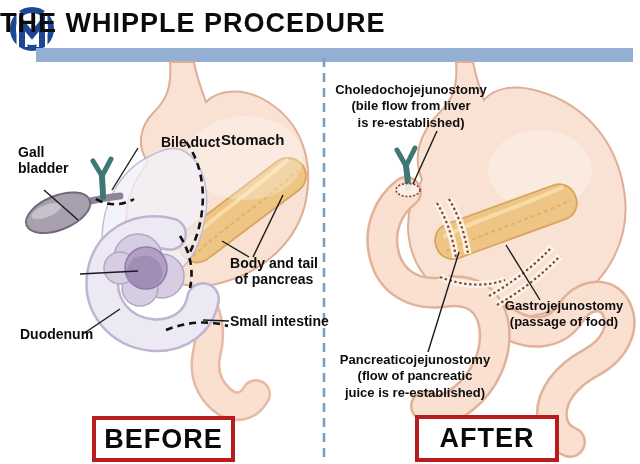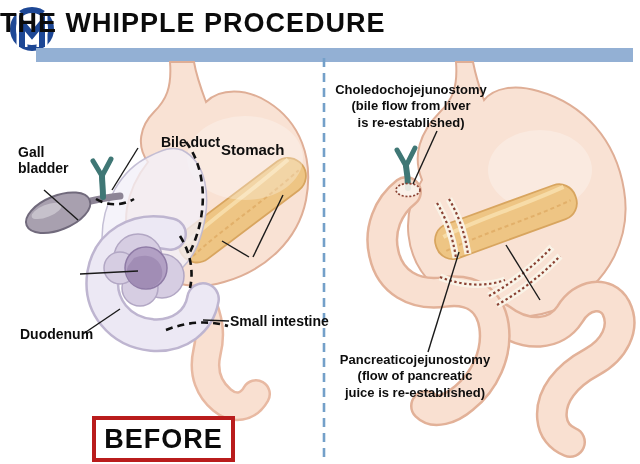--- a/index.html
+++ b/index.html
@@ -170,7 +170,7 @@
   <div class="lbl" style="left:18px;top:145px;">Gall
 bladder</div>
   <div class="lbl" style="left:119px;top:135px;margin-left:42px;">Bile duct</div>
-  <div class="lbl" style="left:221px;top:142px;font-size:15px;">Stomach</div>
+  <div class="lbl" style="left:221px;top:132px;font-size:15px;">Stomach</div>
   <div class="lbl" style="left:20px;top:327px;text-align:right;">Duodenum</div>
   <div class="lbl center small" style="left:326px;top:82px;width:170px;">Choledochojejunostomy
 (bile flow from liver

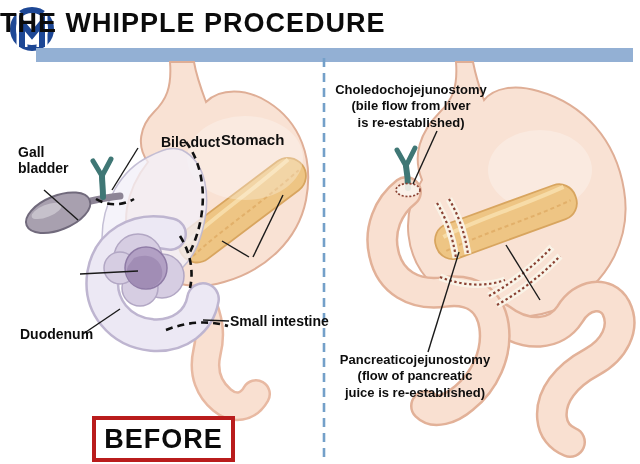--- a/index.html
+++ b/index.html
@@ -171,6 +171,8 @@
 bladder</div>
   <div class="lbl" style="left:119px;top:135px;margin-left:42px;">Bile duct</div>
   <div class="lbl" style="left:221px;top:132px;font-size:15px;">Stomach</div>
+  <div class="lbl center" style="left:221px;top:256px;width:106px;">Body and tail
+of pancreas</div>
   <div class="lbl" style="left:20px;top:327px;text-align:right;">Duodenum</div>
   <div class="lbl center small" style="left:326px;top:82px;width:170px;">Choledochojejunostomy
 (bile flow from liver

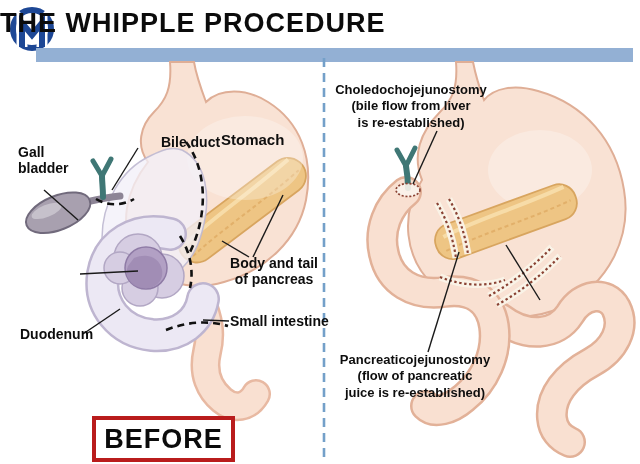--- a/index.html
+++ b/index.html
@@ -179,6 +179,8 @@
 is re-established)</div>
 
   <div class="lbl" style="left:230px;top:314px;">Small intestine</div>
+  <div class="lbl center small" style="left:490px;top:298px;width:148px;">Gastrojejunostomy
+(passage of food)</div>
   <div class="lbl center small" style="left:325px;top:352px;width:180px;">Pancreaticojejunostomy
 (flow of pancreatic
 juice is re-established)</div>

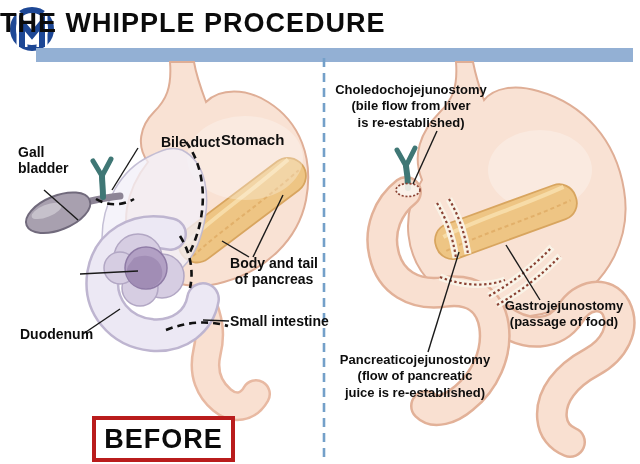--- a/index.html
+++ b/index.html
@@ -188,6 +188,9 @@
   <div class="footer-box" id="box-before">
     <span>BEFORE</span>
   </div>
+  <div class="footer-box" id="box-after">
+    <span>AFTER</span>
+  </div>
 
 </div>
 

